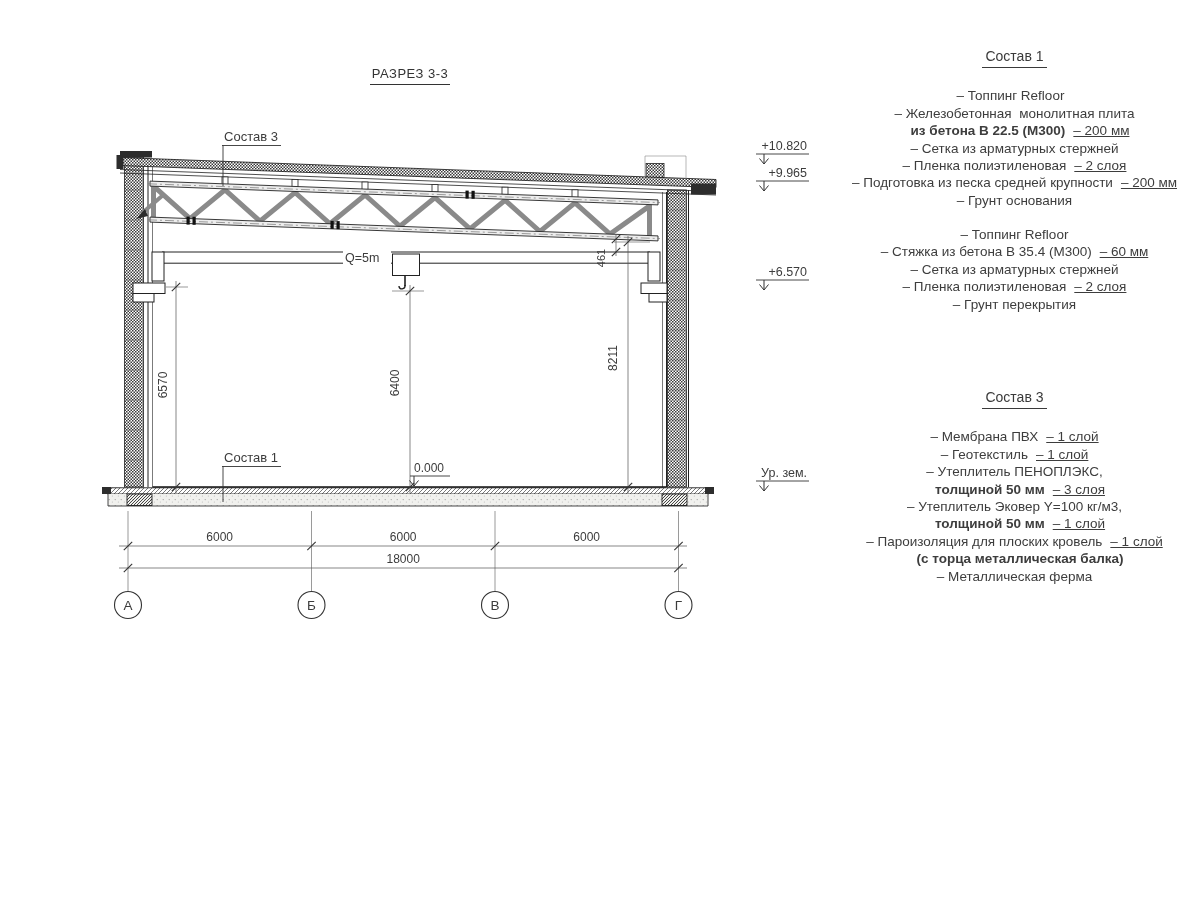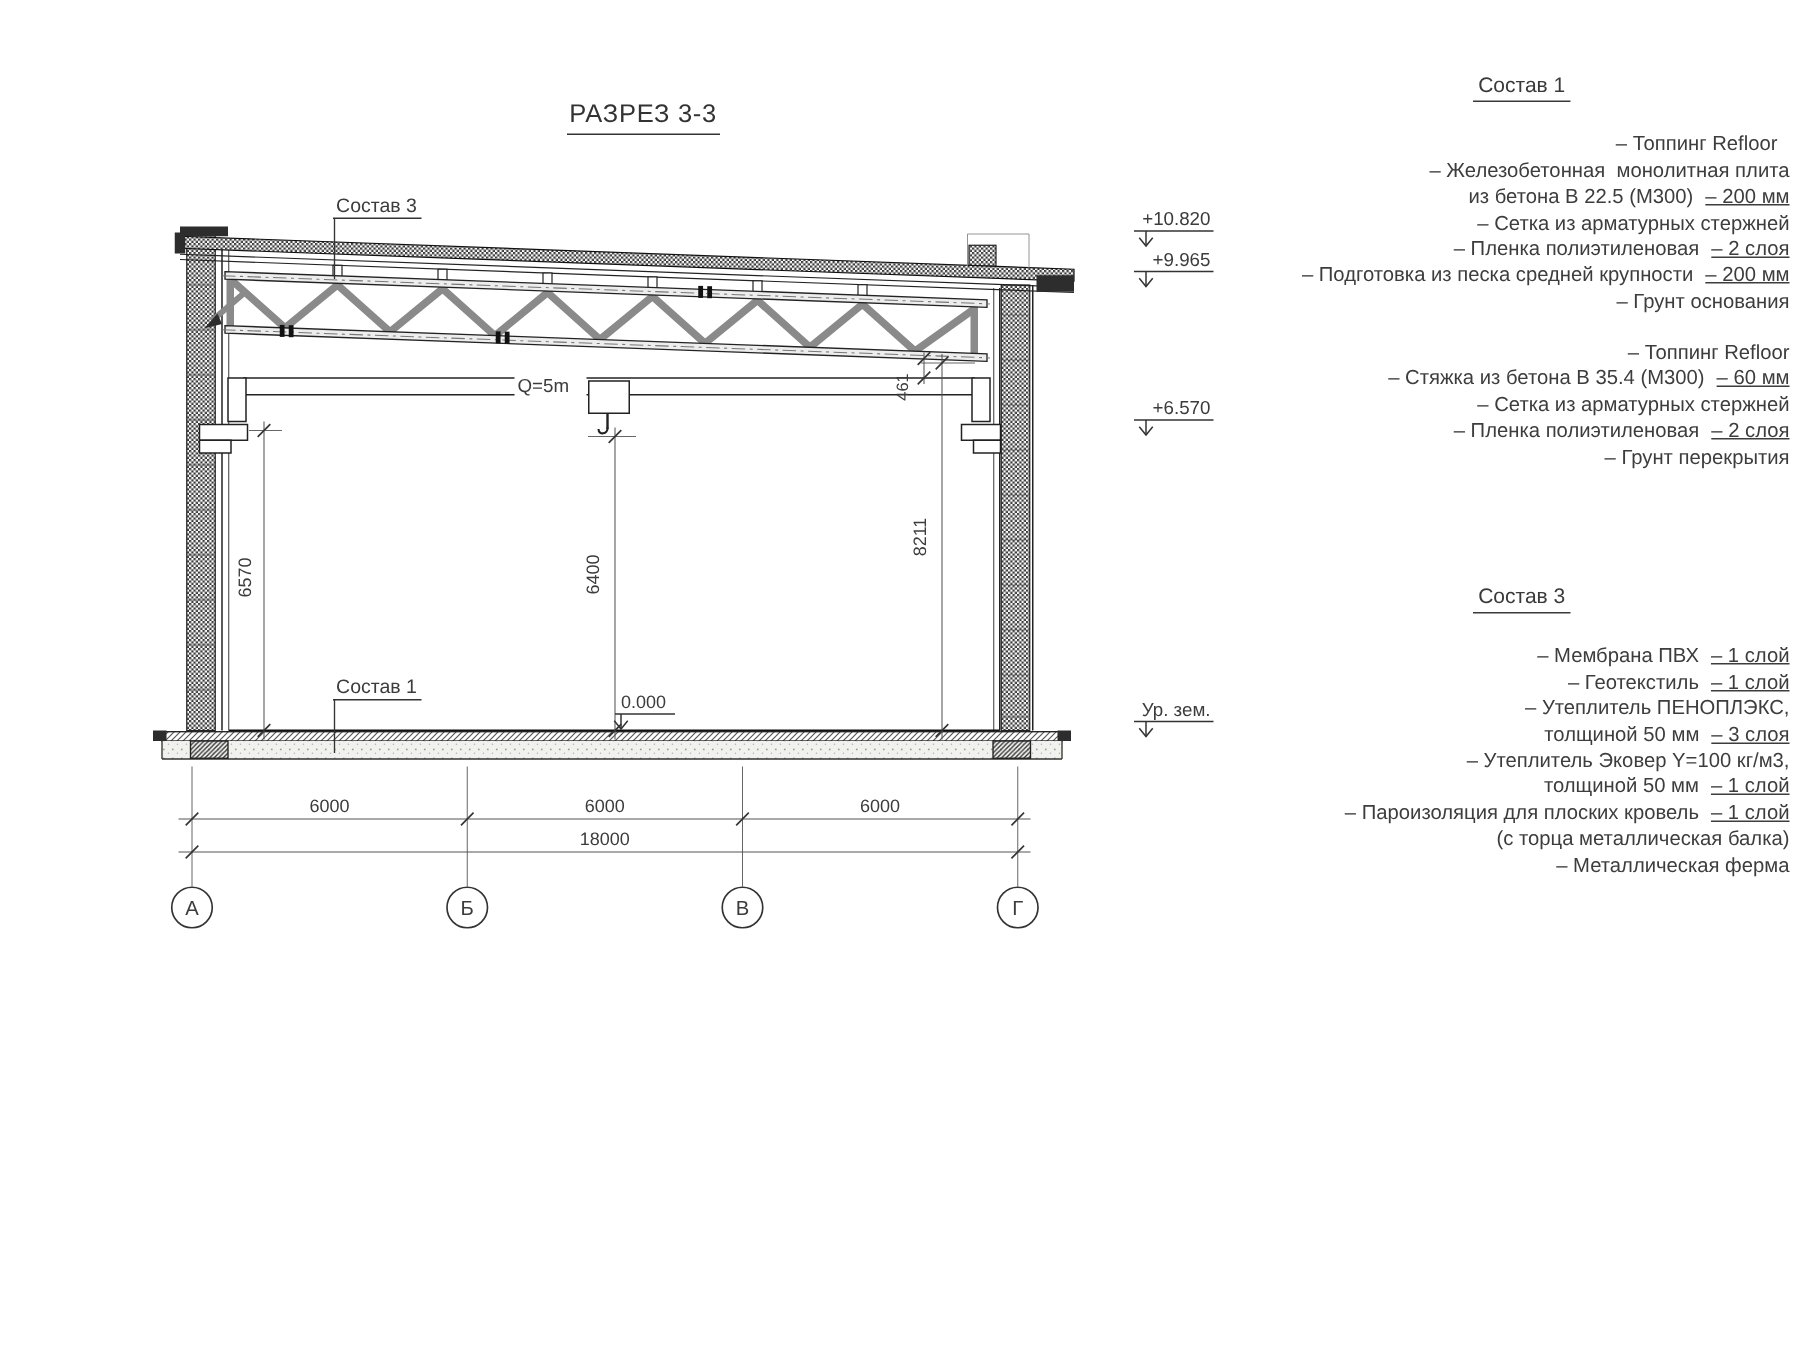--- a/index.html
+++ b/index.html
@@ -6,8 +6,8 @@
   .stage{position:relative;width:1200px;height:900px;background:#ffffff;overflow:hidden;
          font-family:"Liberation Sans",sans-serif;color:#3d3d3d;}
   .stage svg{position:absolute;left:0;top:0;}
-  .sheet-title{position:absolute;left:340px;top:66px;width:140px;text-align:right;
-               font-size:17px;letter-spacing:0.5px;color:#333;}
+  .sheet-title{position:absolute;left:340px;top:66px;width:140px;text-align:center;
+               font-size:13px;letter-spacing:0.5px;color:#333;}
   .sheet-title span{display:inline-block;border-bottom:1.2px solid #333;padding:0 2px 3px 2px;}
   .comp{position:absolute;left:836px;width:357px;font-size:13.5px;line-height:17.4px;color:#3d3d3d;}
   .comp-title{text-align:center;font-size:14px;margin-bottom:19px;color:#3a3a3a;}

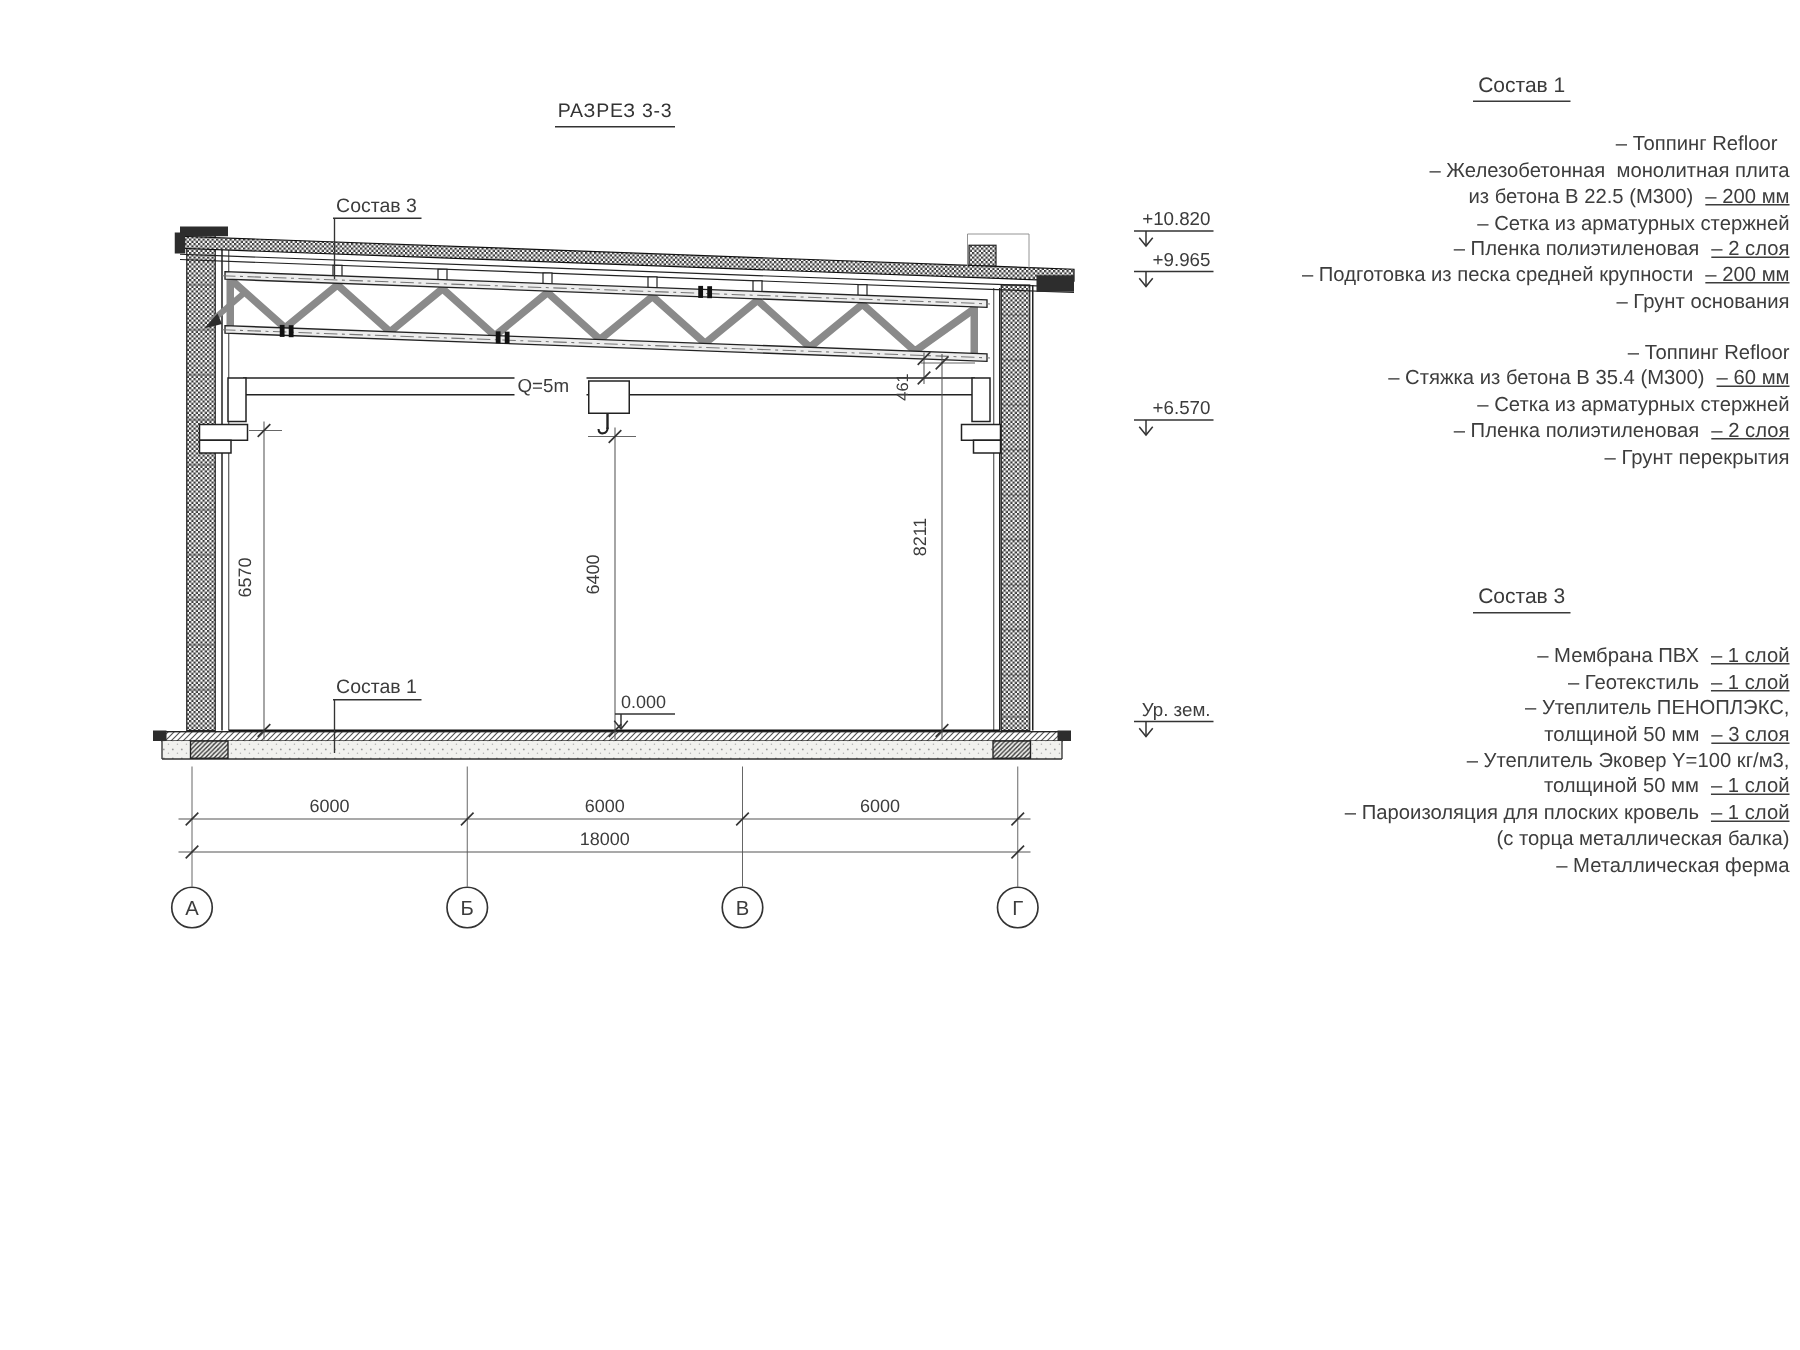--- a/index.html
+++ b/index.html
@@ -12,7 +12,7 @@
   .comp{position:absolute;left:836px;width:357px;font-size:13.5px;line-height:17.4px;color:#3d3d3d;}
   .comp-title{text-align:center;font-size:14px;margin-bottom:19px;color:#3a3a3a;}
   .comp-title span{display:inline-block;border-bottom:1px solid #3a3a3a;padding:0 3px 2px 3px;}
-  .row{display:flex;justify-content:flex-end;align-items:baseline;}
+  .row{display:flex;justify-content:center;align-items:baseline;}
   .row .t{white-space:pre;}
   .row.cont .t{padding-left:11px;}
   .row .v{white-space:nowrap;padding-left:8px;text-decoration:underline;}

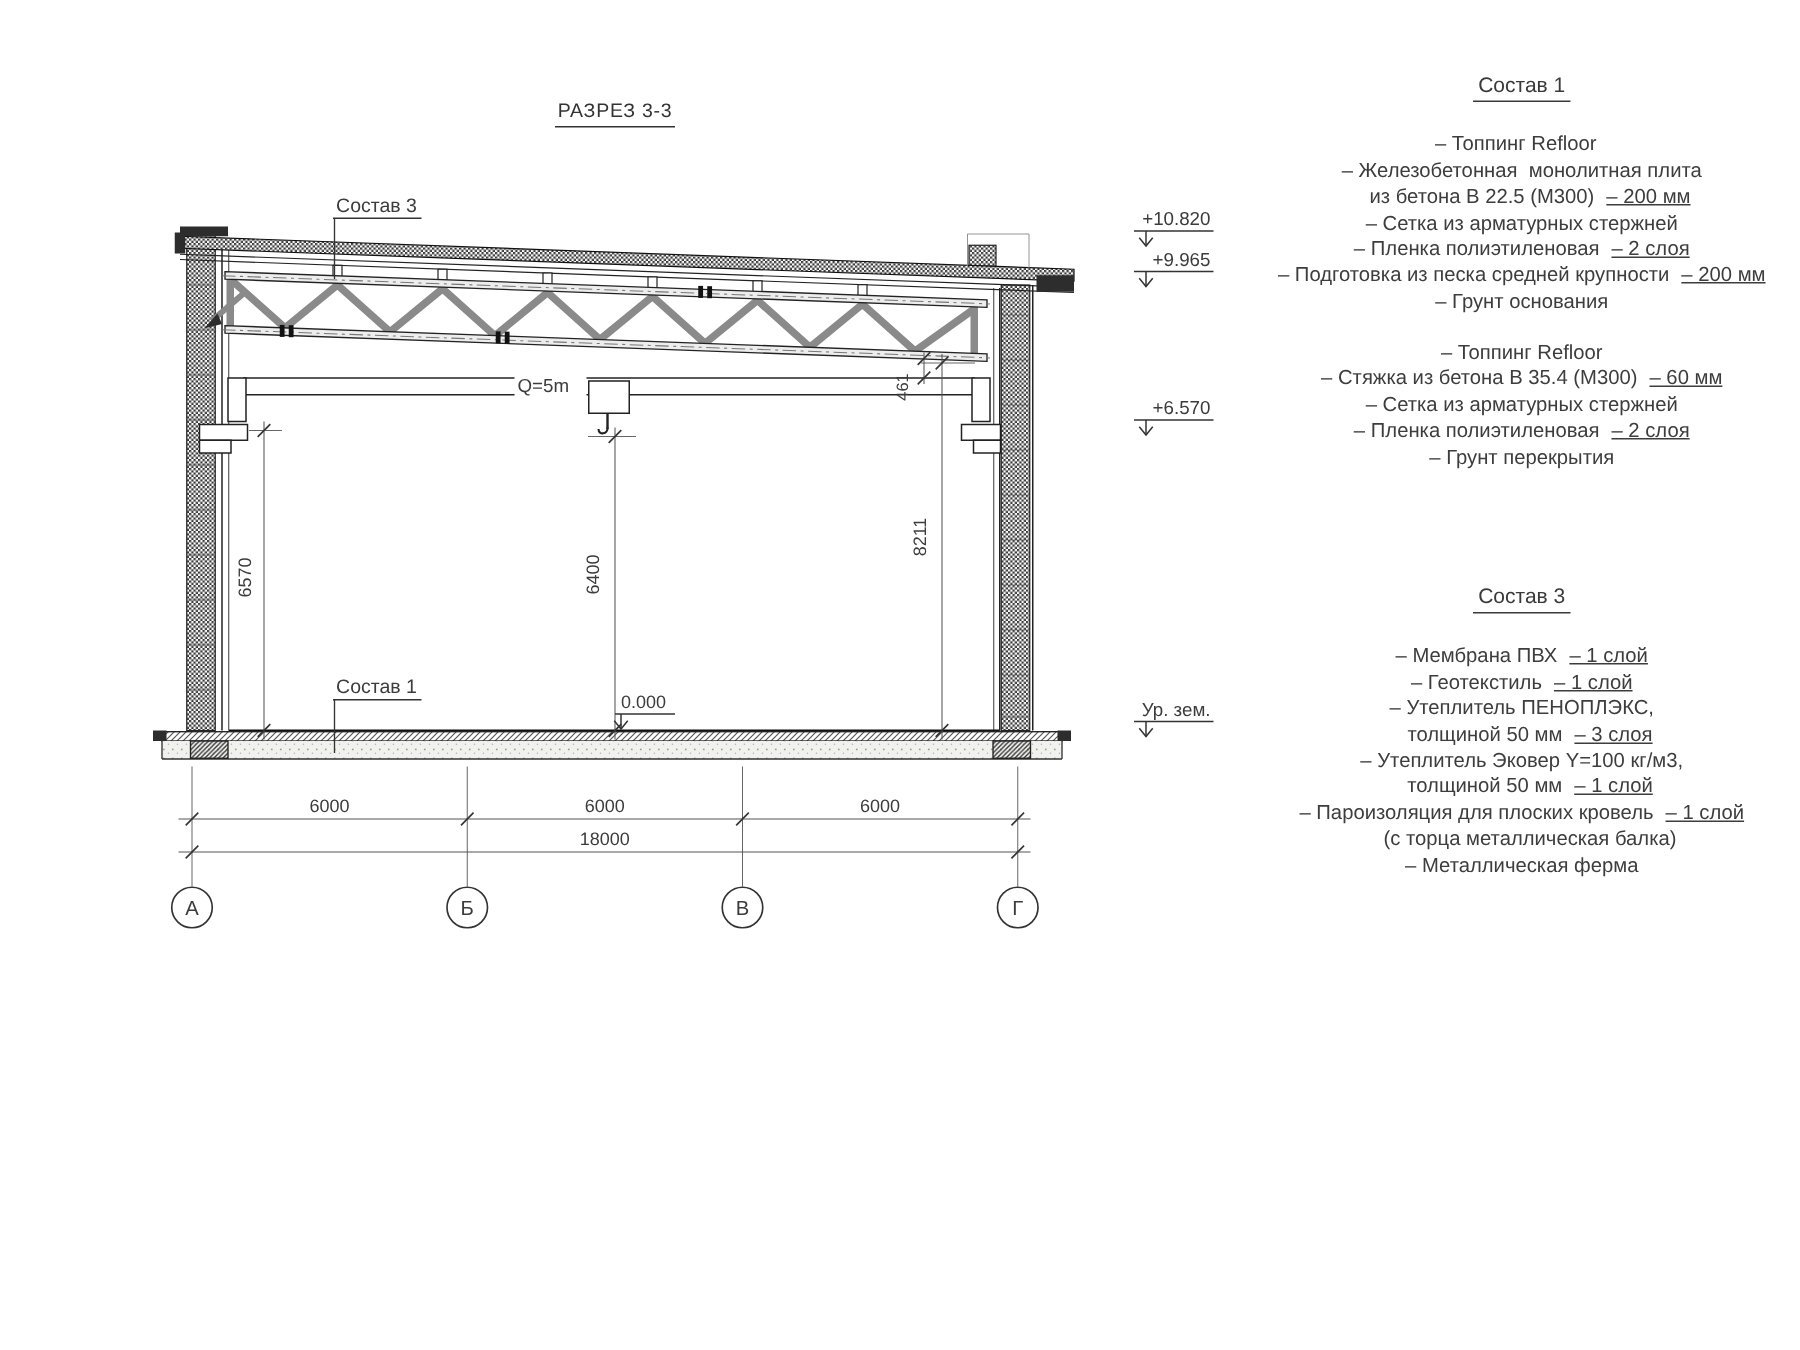--- a/index.html
+++ b/index.html
@@ -14,7 +14,7 @@
   .comp-title span{display:inline-block;border-bottom:1px solid #3a3a3a;padding:0 3px 2px 3px;}
   .row{display:flex;justify-content:center;align-items:baseline;}
   .row .t{white-space:pre;}
-  .row.cont .t{padding-left:11px;}
+  .row.cont .t{padding-left:11px;font-weight:bold;}
   .row .v{white-space:nowrap;padding-left:8px;text-decoration:underline;}
   svg text{font-family:"Liberation Sans",sans-serif;fill:#3c3c3c;}
 </style>

